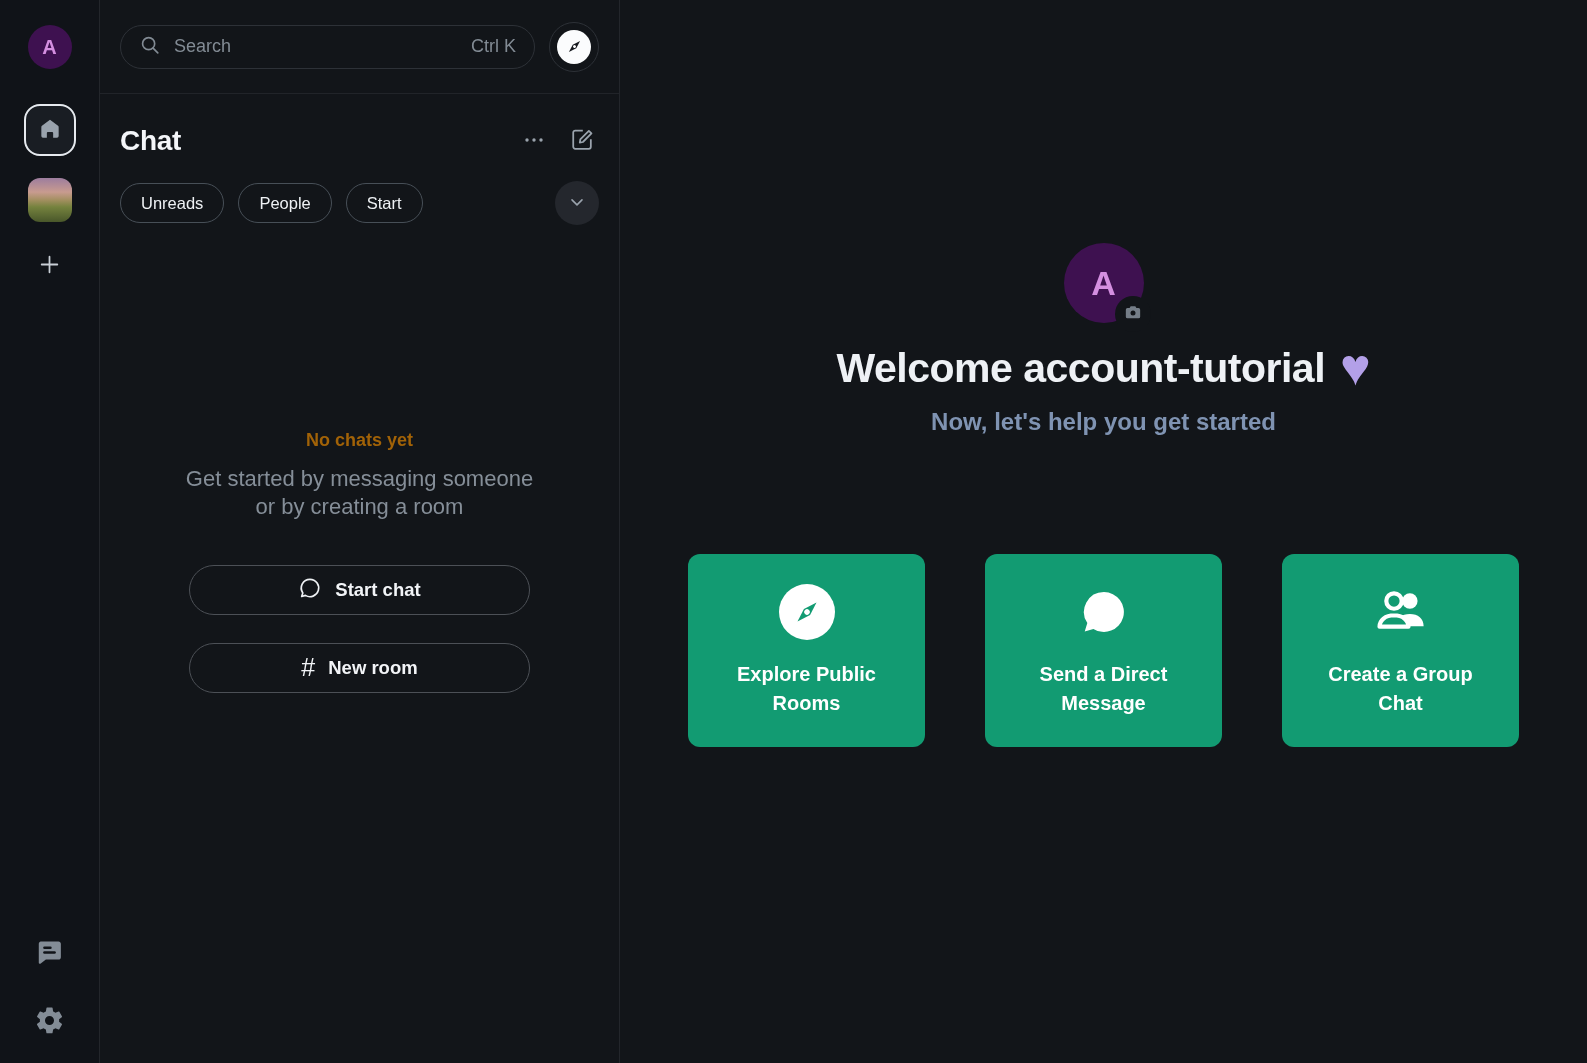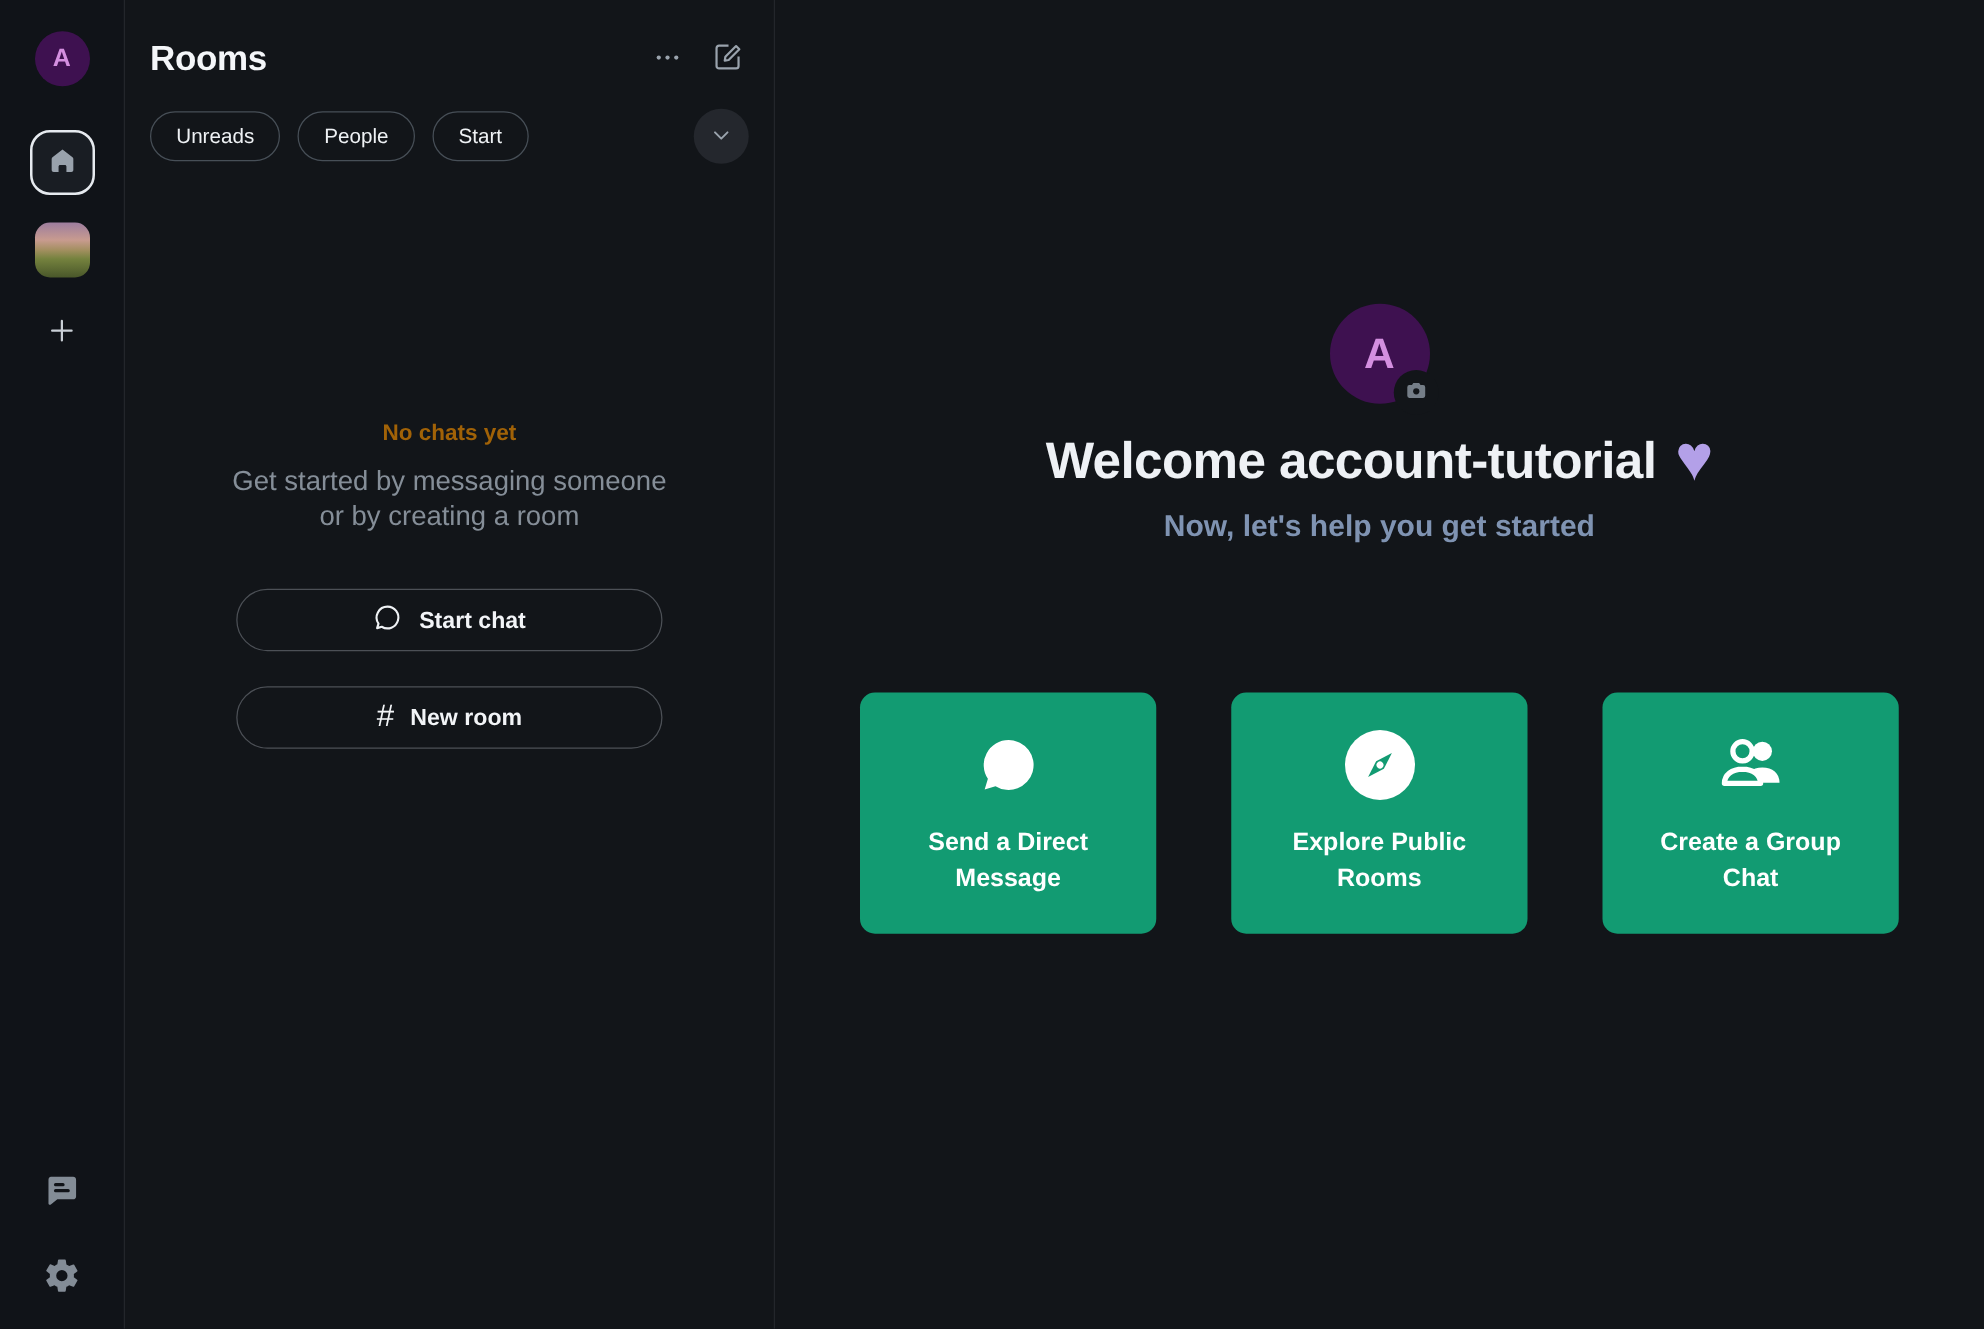--- a/index.html
+++ b/index.html
@@ -192,6 +192,28 @@
 </nav>
 
 <aside class="panel">
+  <div class="panel-header">
+    <div class="search">
+      <span>
+        <svg width="22" height="22" viewBox="0 0 24 24">
+            <circle cx="10.5" cy="10.5" r="6.6" fill="none" stroke="#828b94" stroke-width="1.8"></circle>
+            <path d="m15.6 15.6 4.9 4.9" stroke="#828b94" stroke-width="1.8" stroke-linecap="round"></path>
+          </svg>
+      </span>
+      <input placeholder="Search" style="">
+      <span class="shortcut">Ctrl K</span>
+    </div>
+    <button class="explore-btn">
+      <span class="compass-disc">
+        <svg width="21" height="21" viewBox="0 0 21 21">
+            <g transform="rotate(45 10.5 10.5)">
+              <path d="M10.5 2.6 13 10.5 10.5 18.4 8 10.5Z" fill="#171a1f"></path>
+              <circle cx="10.5" cy="10.5" r="1.5" fill="#ffffff"></circle>
+            </g>
+          </svg>
+      </span>
+    </button>
+  </div>
 
   <div class="panel-body">
     <div class="home-row">

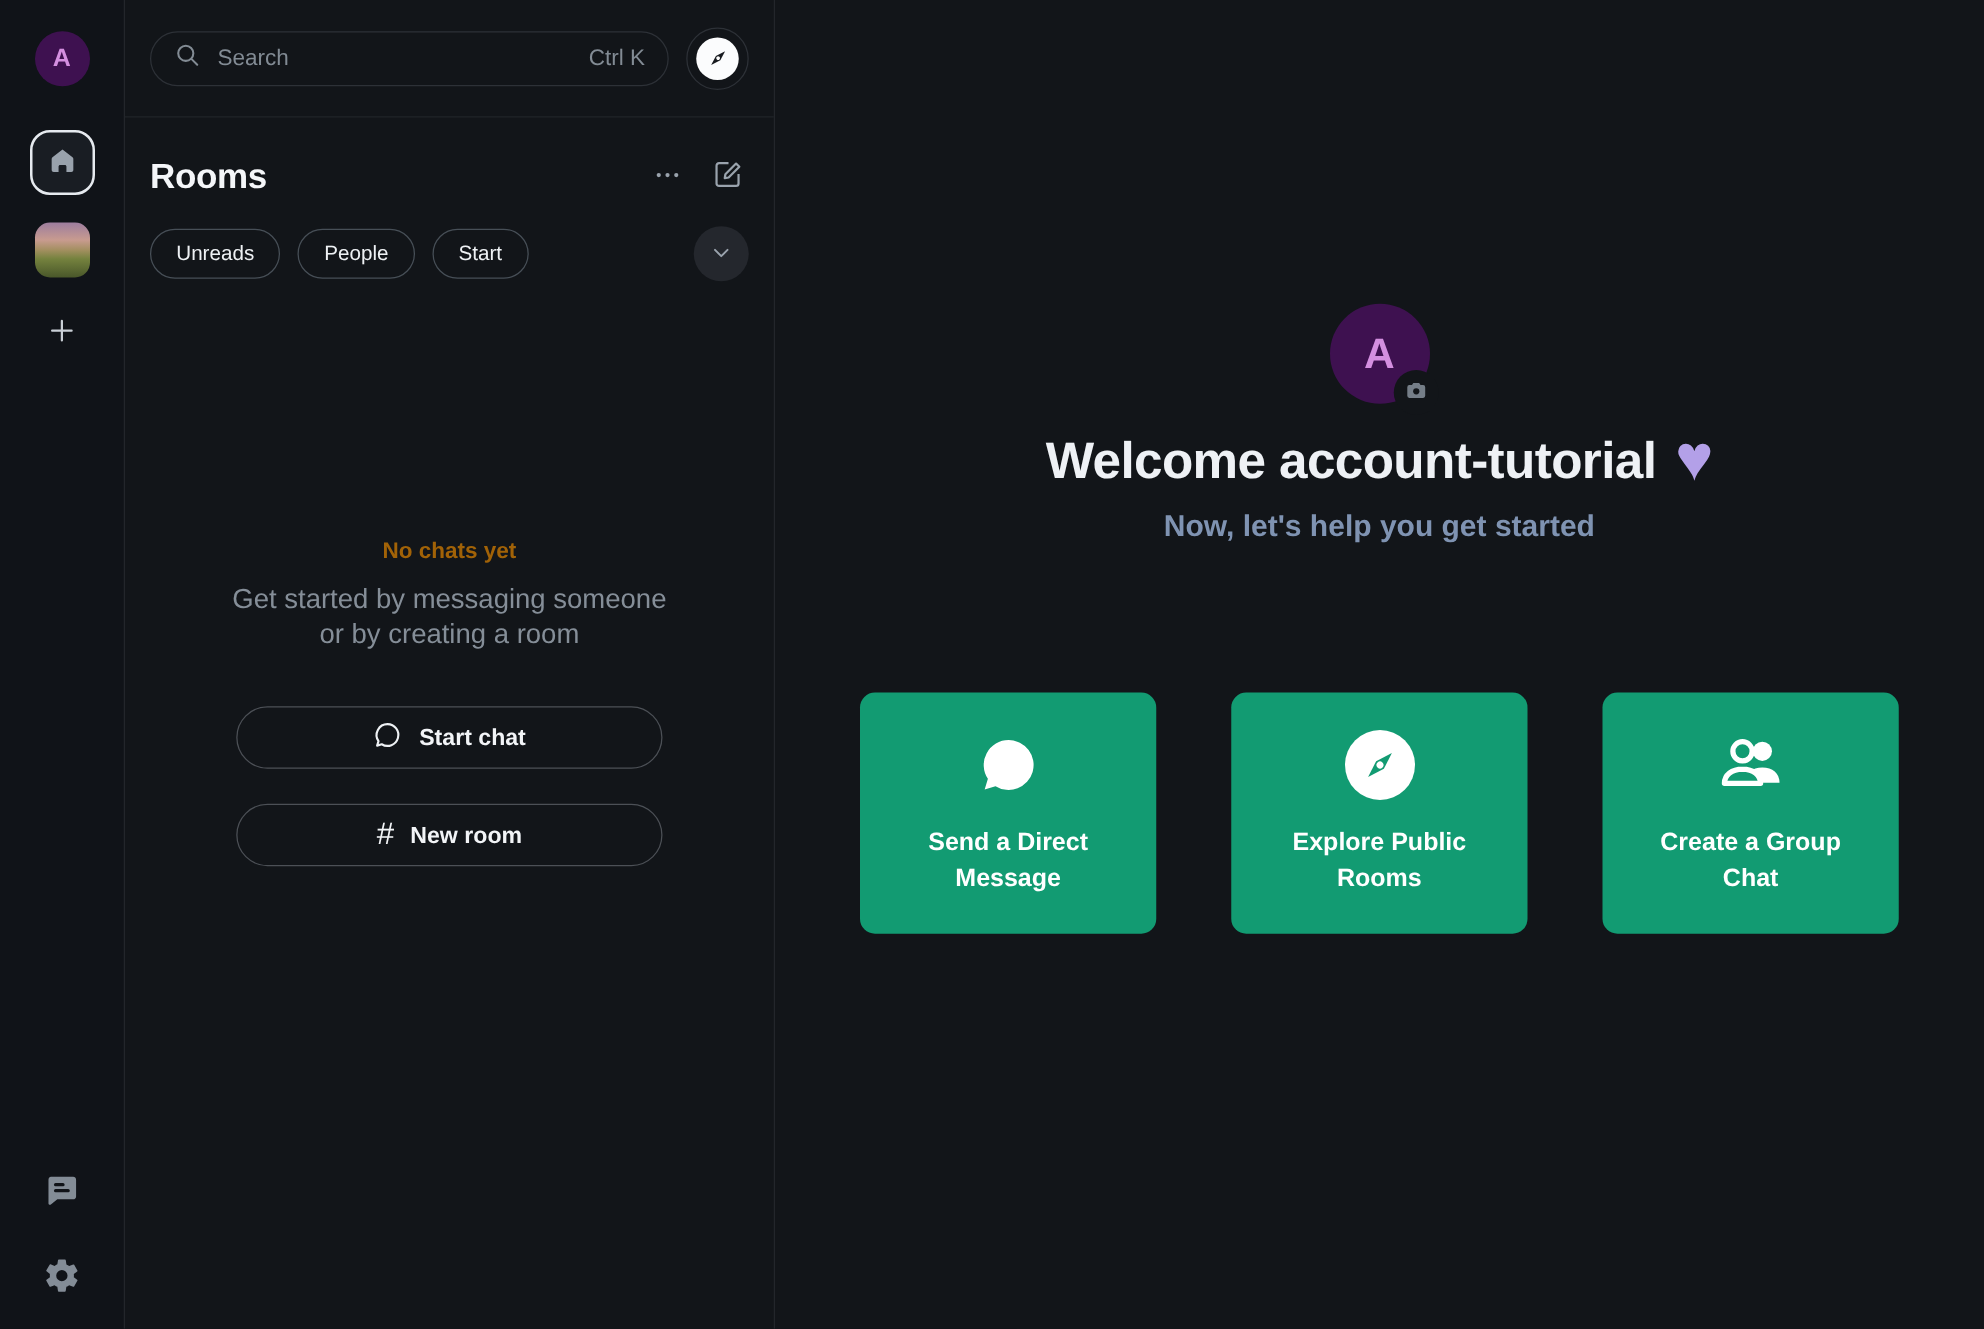--- a/index.html
+++ b/index.html
@@ -217,7 +217,7 @@
 
   <div class="panel-body">
     <div class="home-row">
-      <h1>Rooms</h1>
+      <h1>Chat</h1>
       <button class="icon-btn">
         <span>
           <svg width="24" height="24" viewBox="0 0 24 24">

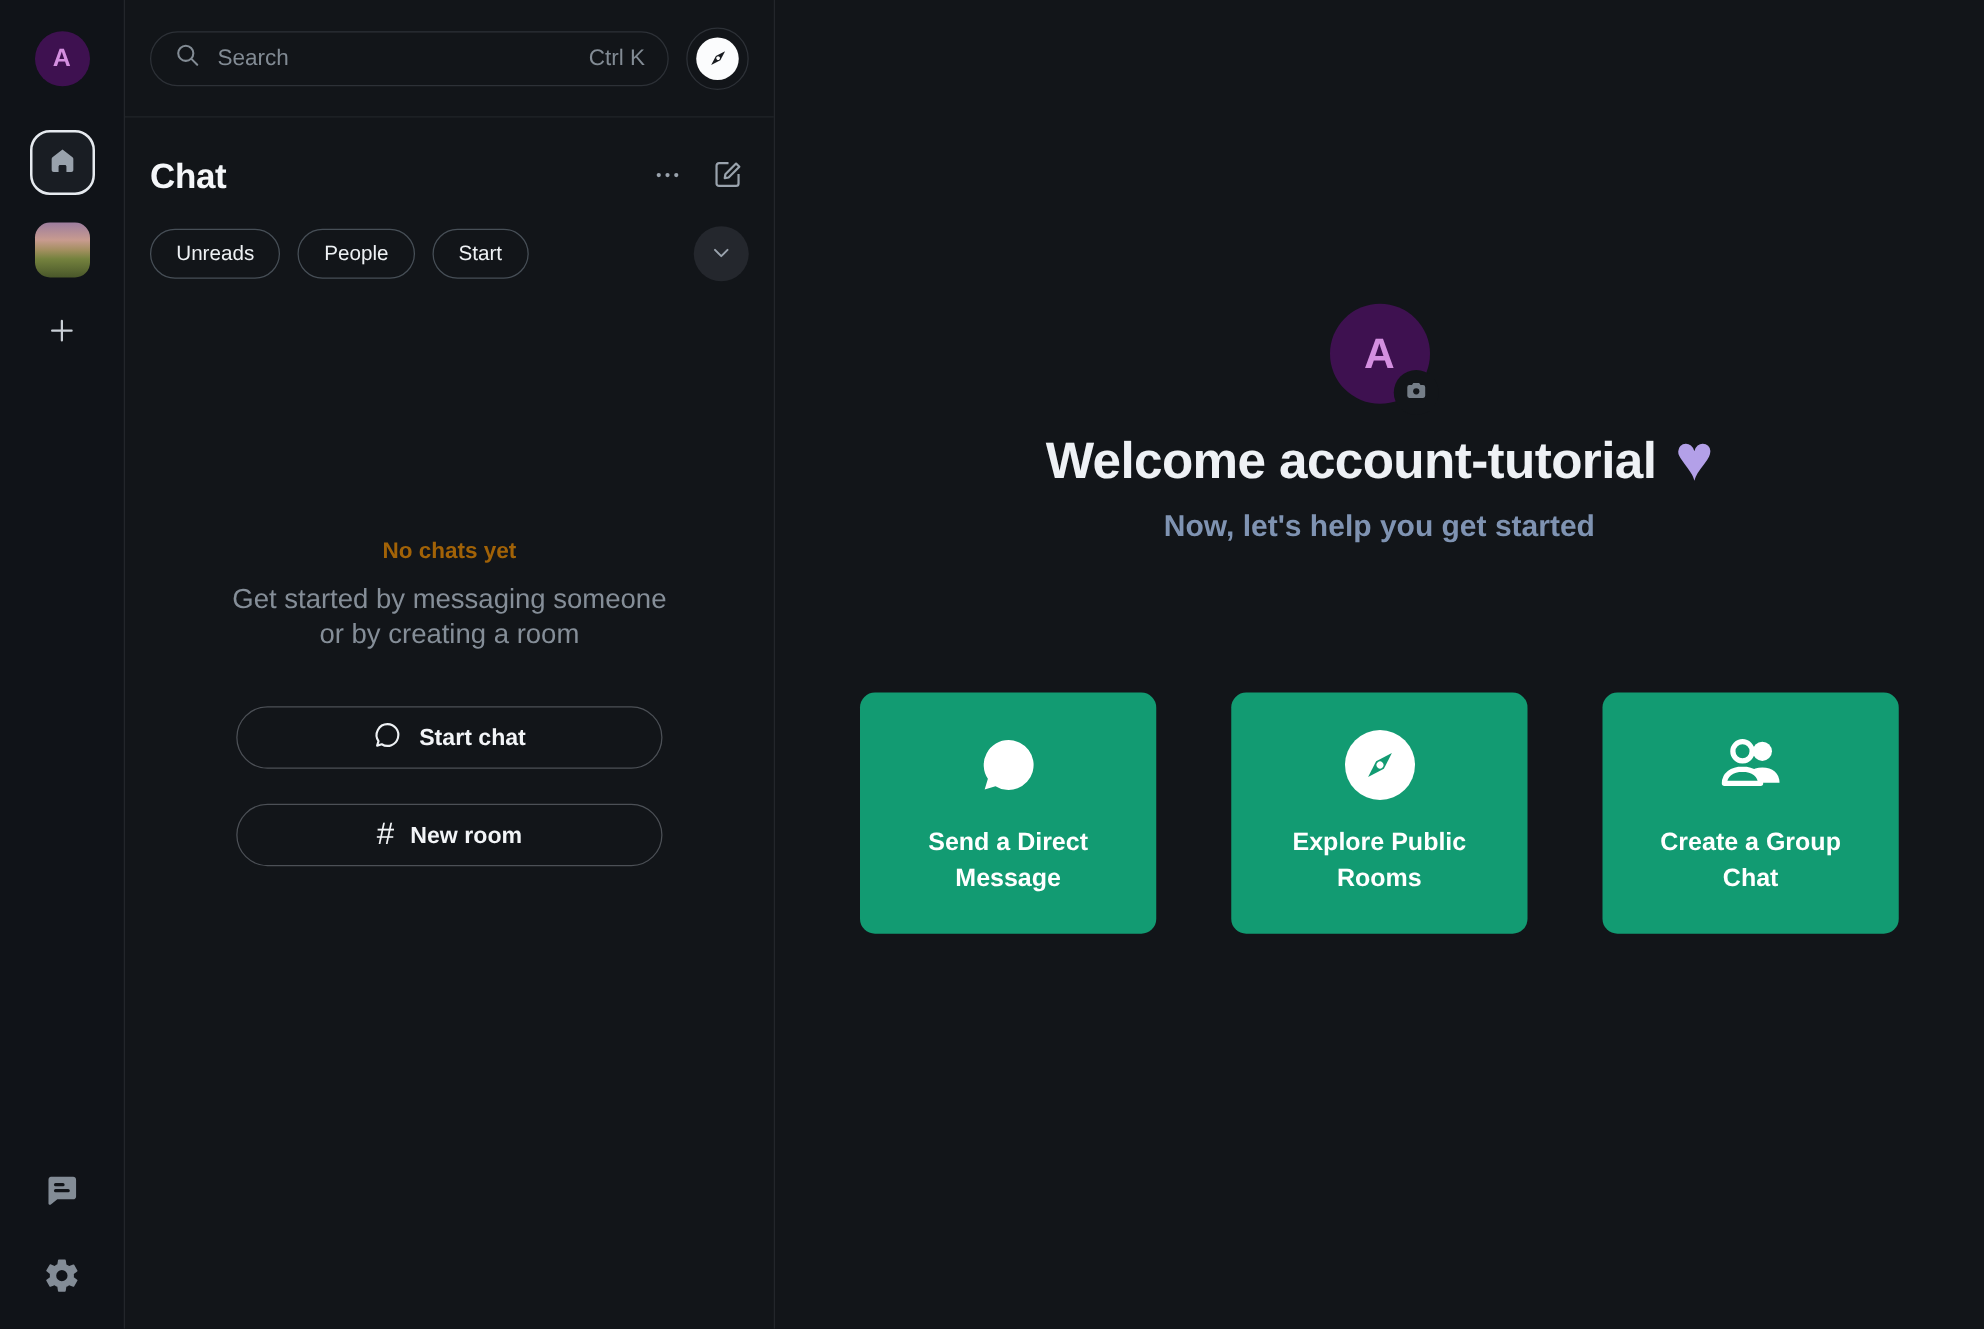--- a/index.html
+++ b/index.html
@@ -295,15 +295,6 @@
   <div class="cards">
     <button class="card">
       <span class="card-icon">
-        <svg width="52" height="52" viewBox="0 0 24 24">
-            <path d="M12 2.8a9.2 9.2 0 1 1-4.9 17l-4 1.2 1.2-3.9A9.2 9.2 0 0 1 12 2.8Z" fill="#ffffff"></path>
-          </svg>
-      </span>
-      <span class="card-label">Send a Direct Message</span>
-    </button>
-
-    <button class="card">
-      <span class="card-icon">
         <span class="compass-disc big">
           <svg width="34" height="34" viewBox="0 0 21 21">
               <g transform="rotate(45 10.5 10.5)">
@@ -318,6 +309,15 @@
 
     <button class="card">
       <span class="card-icon">
+        <svg width="52" height="52" viewBox="0 0 24 24">
+            <path d="M12 2.8a9.2 9.2 0 1 1-4.9 17l-4 1.2 1.2-3.9A9.2 9.2 0 0 1 12 2.8Z" fill="#ffffff"></path>
+          </svg>
+      </span>
+      <span class="card-label">Send a Direct Message</span>
+    </button>
+
+    <button class="card">
+      <span class="card-icon">
         <svg width="56" height="56" viewBox="0 0 24 24">
           <circle cx="15.8" cy="7.3" r="3.3" fill="#ffffff"></circle>
           <path d="M15.8 12.9c3.5 0 5.9 2 5.9 5.2h-11.8c0-3.2 2.4-5.2 5.9-5.2Z" fill="#ffffff"></path>

